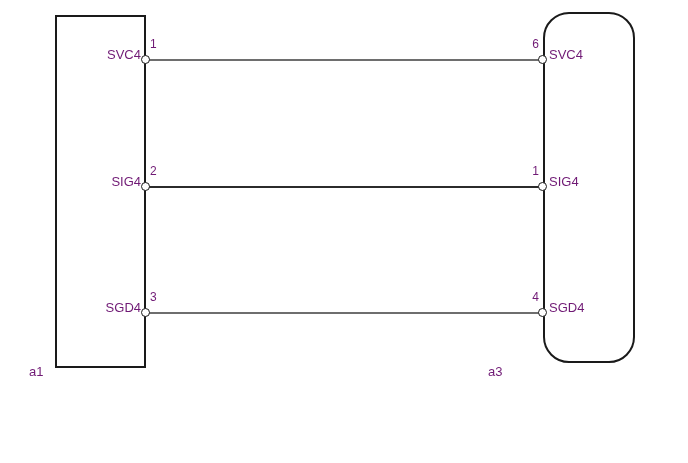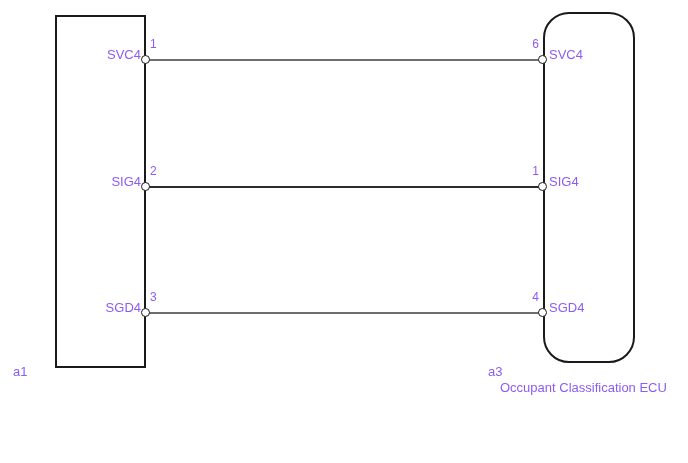--- a/index.html
+++ b/index.html
@@ -14,7 +14,7 @@
     height: 405px;
     background: #ffffff;
     overflow: hidden;
-    color: #8b5cf6;
+    color: #701a75;
   }
   .component-box {
     position: absolute;

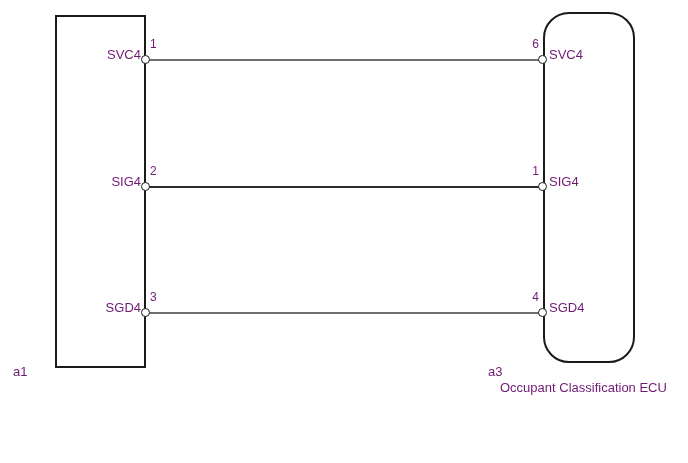--- a/index.html
+++ b/index.html
@@ -127,7 +127,7 @@
   <div class="pin-label right-side" style="top:174px">SIG4</div>
   <div class="pin-label right-side" style="top:300px">SGD4</div>
 
-  <div class="caption" style="left:13px; top:364px">a1</div>
+  <div class="caption" style="left:29px; top:364px">a1</div>
   <div class="caption" style="left:488px; top:364px">a3</div>
   <div class="caption" style="left:500px; top:380px">Occupant Classification ECU</div>
 

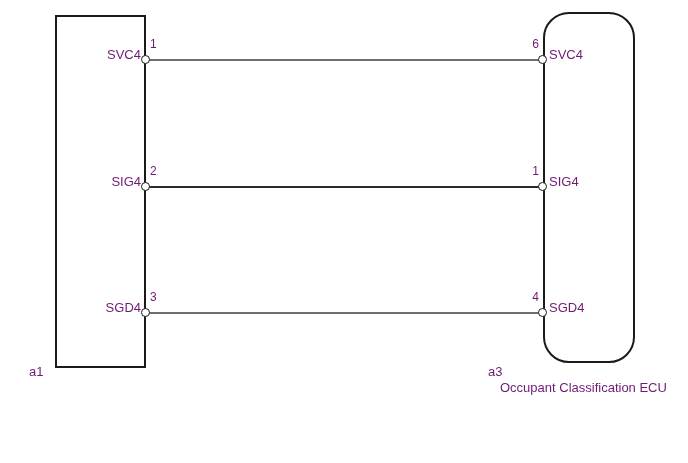--- a/index.html
+++ b/index.html
@@ -129,7 +129,6 @@
 
   <div class="caption" style="left:29px; top:364px">a1</div>
   <div class="caption" style="left:488px; top:364px">a3</div>
-  <div class="caption" style="left:500px; top:380px">Occupant Classification ECU</div>
 
 </div>
 

